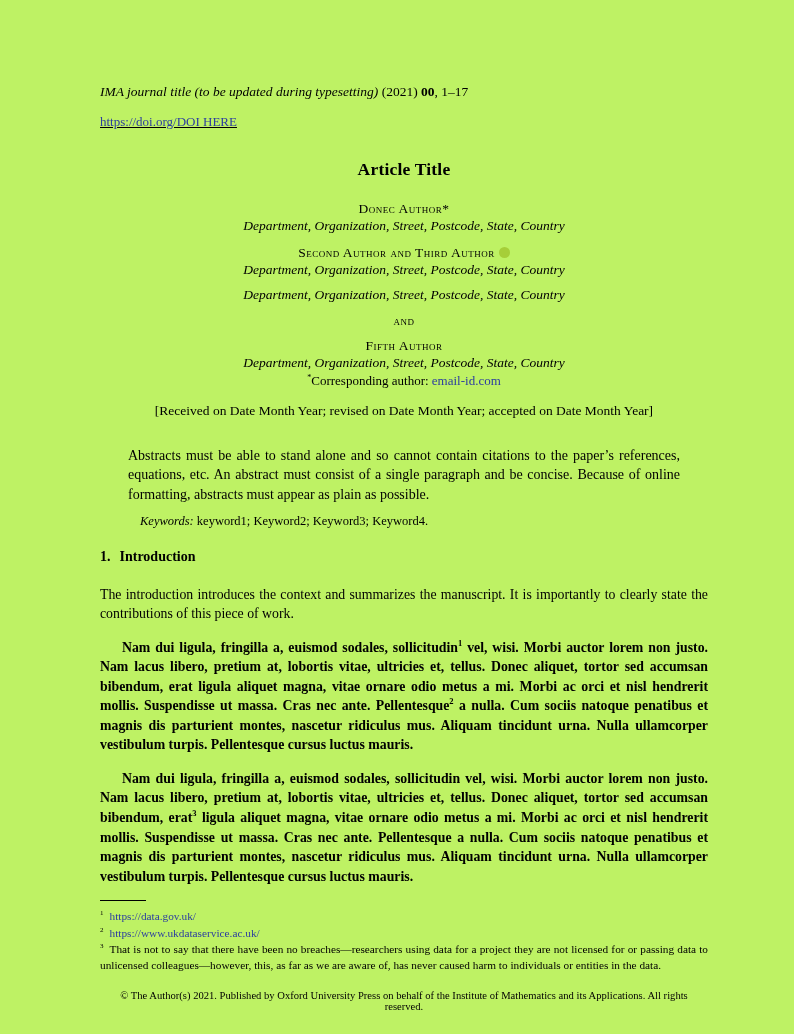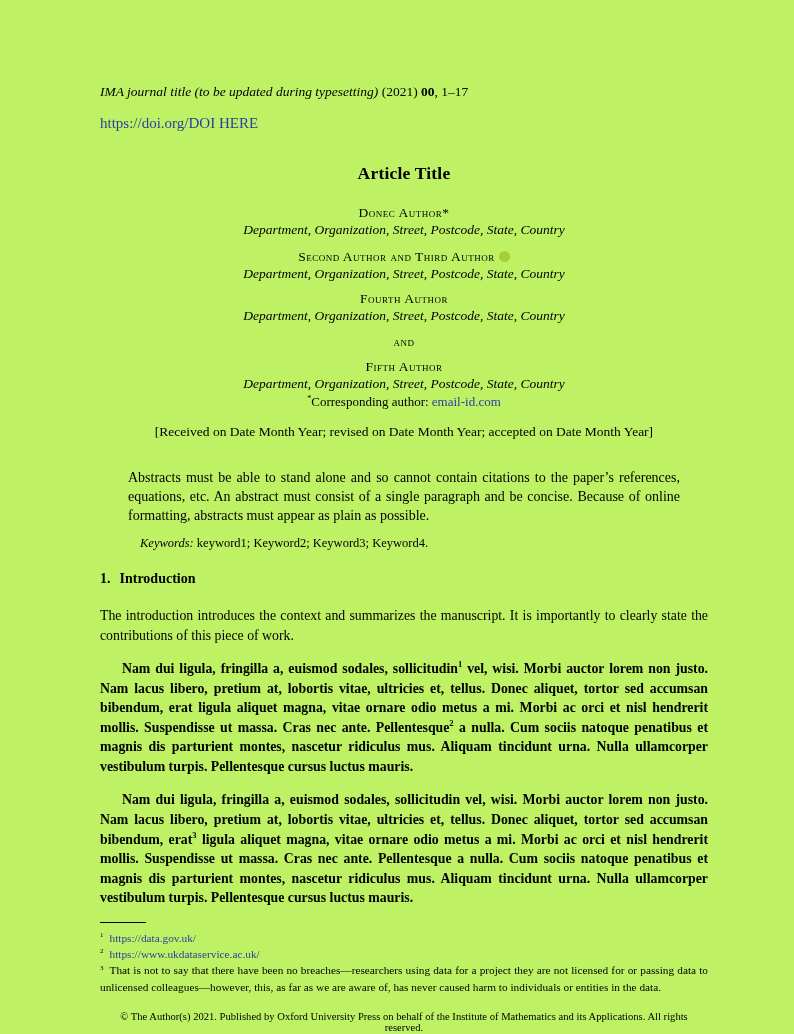--- a/index.html
+++ b/index.html
@@ -24,7 +24,7 @@
   a{color:var(--link);text-decoration:none;cursor:pointer;}
 
   .journal-line{font-size:13.5px;line-height:1.25;}
-  .doi-line{font-size:15px;}
+  .doi-line{font-size:13px;text-decoration:underline;}
 
   .article-title{
     text-align:center;font-size:17.5px;font-weight:bold;

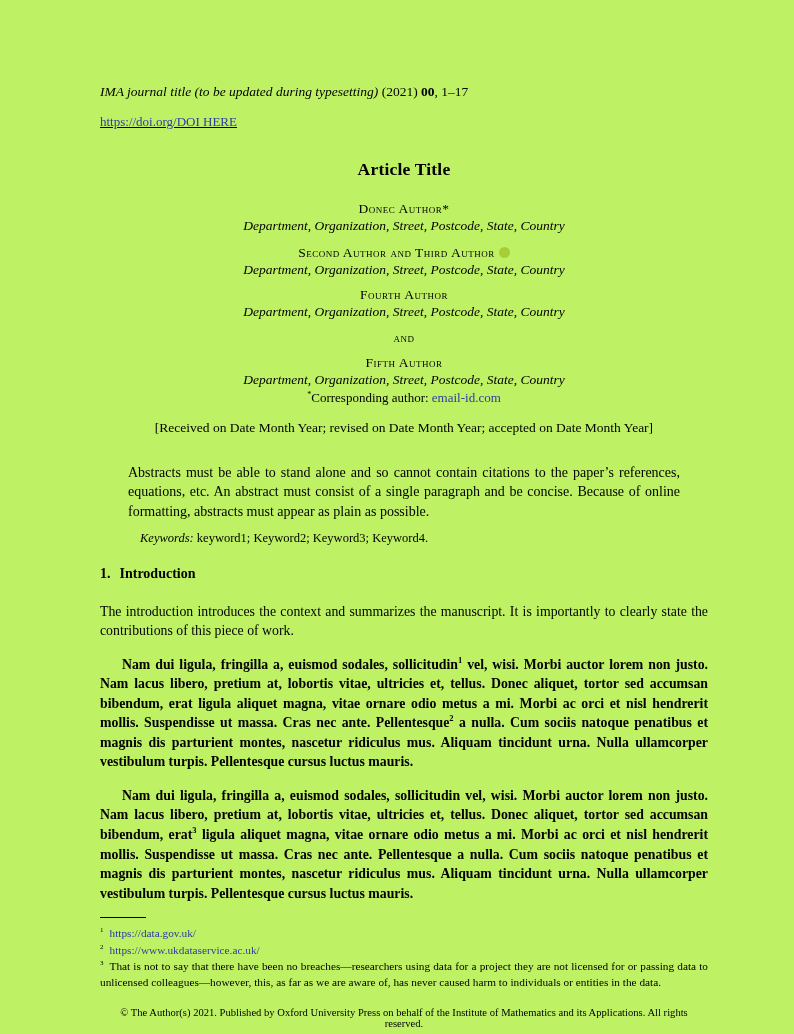--- a/index.html
+++ b/index.html
@@ -98,7 +98,6 @@
     </div>
 
     <div class="author-block">
-      <div class="author-name">Fourth Author</div>
       <div class="affiliation">Department, Organization, Street, Postcode, State, Country</div>
     </div>
 

